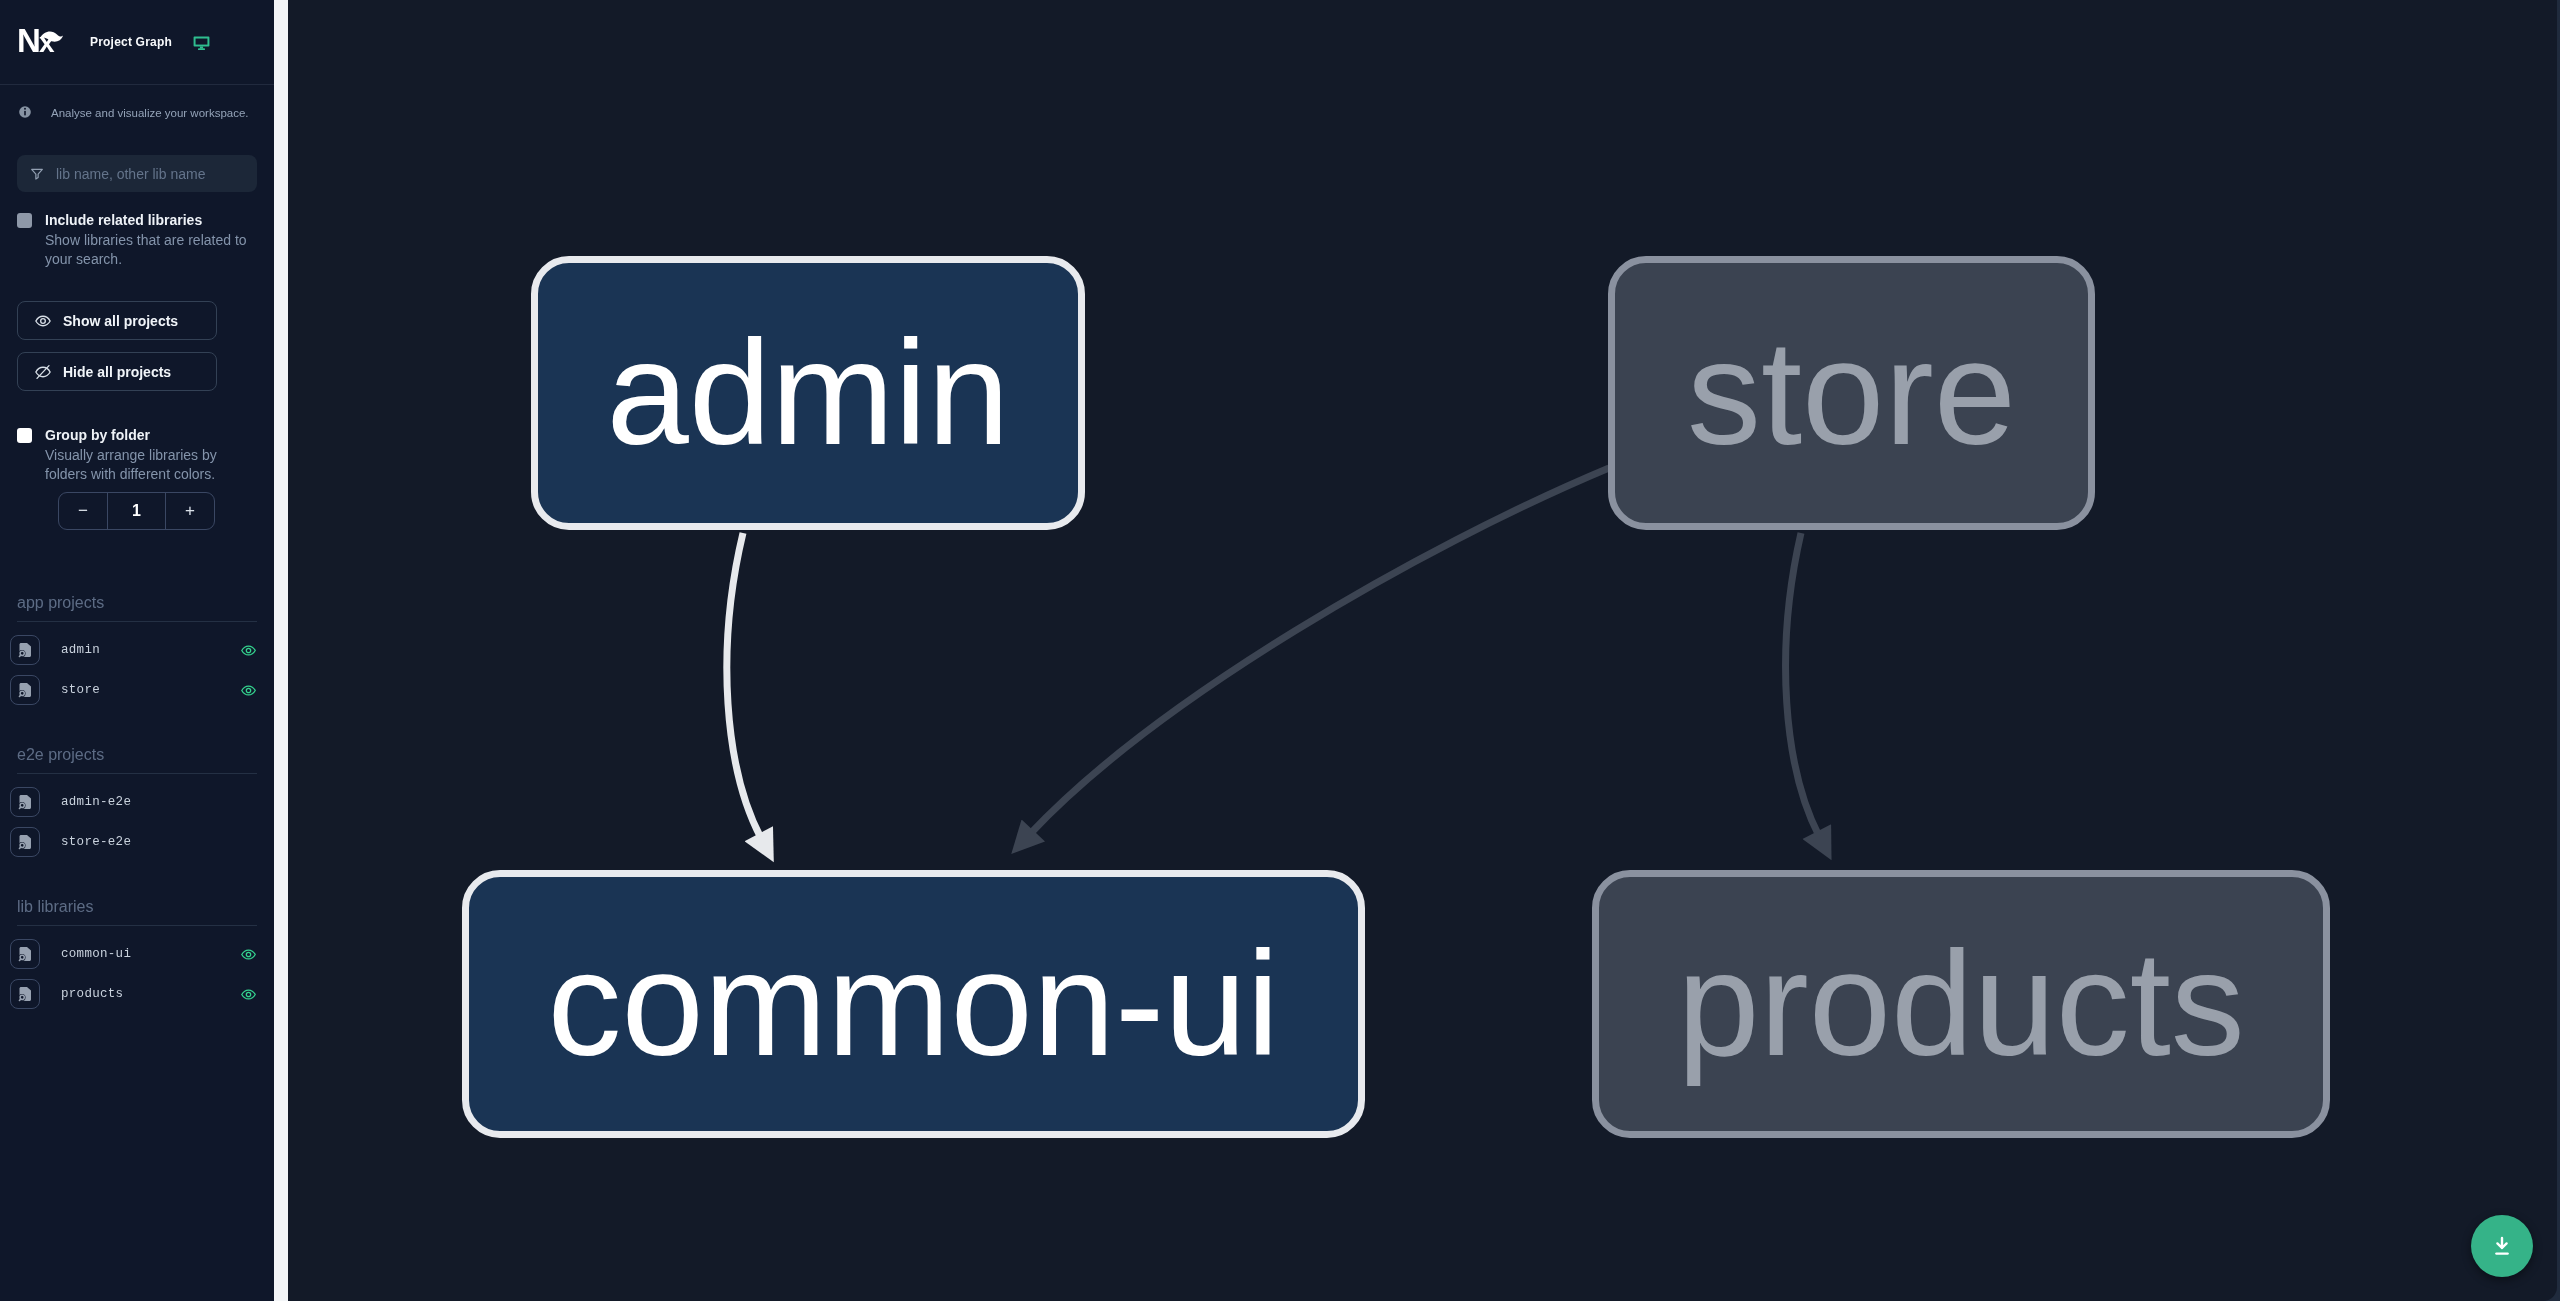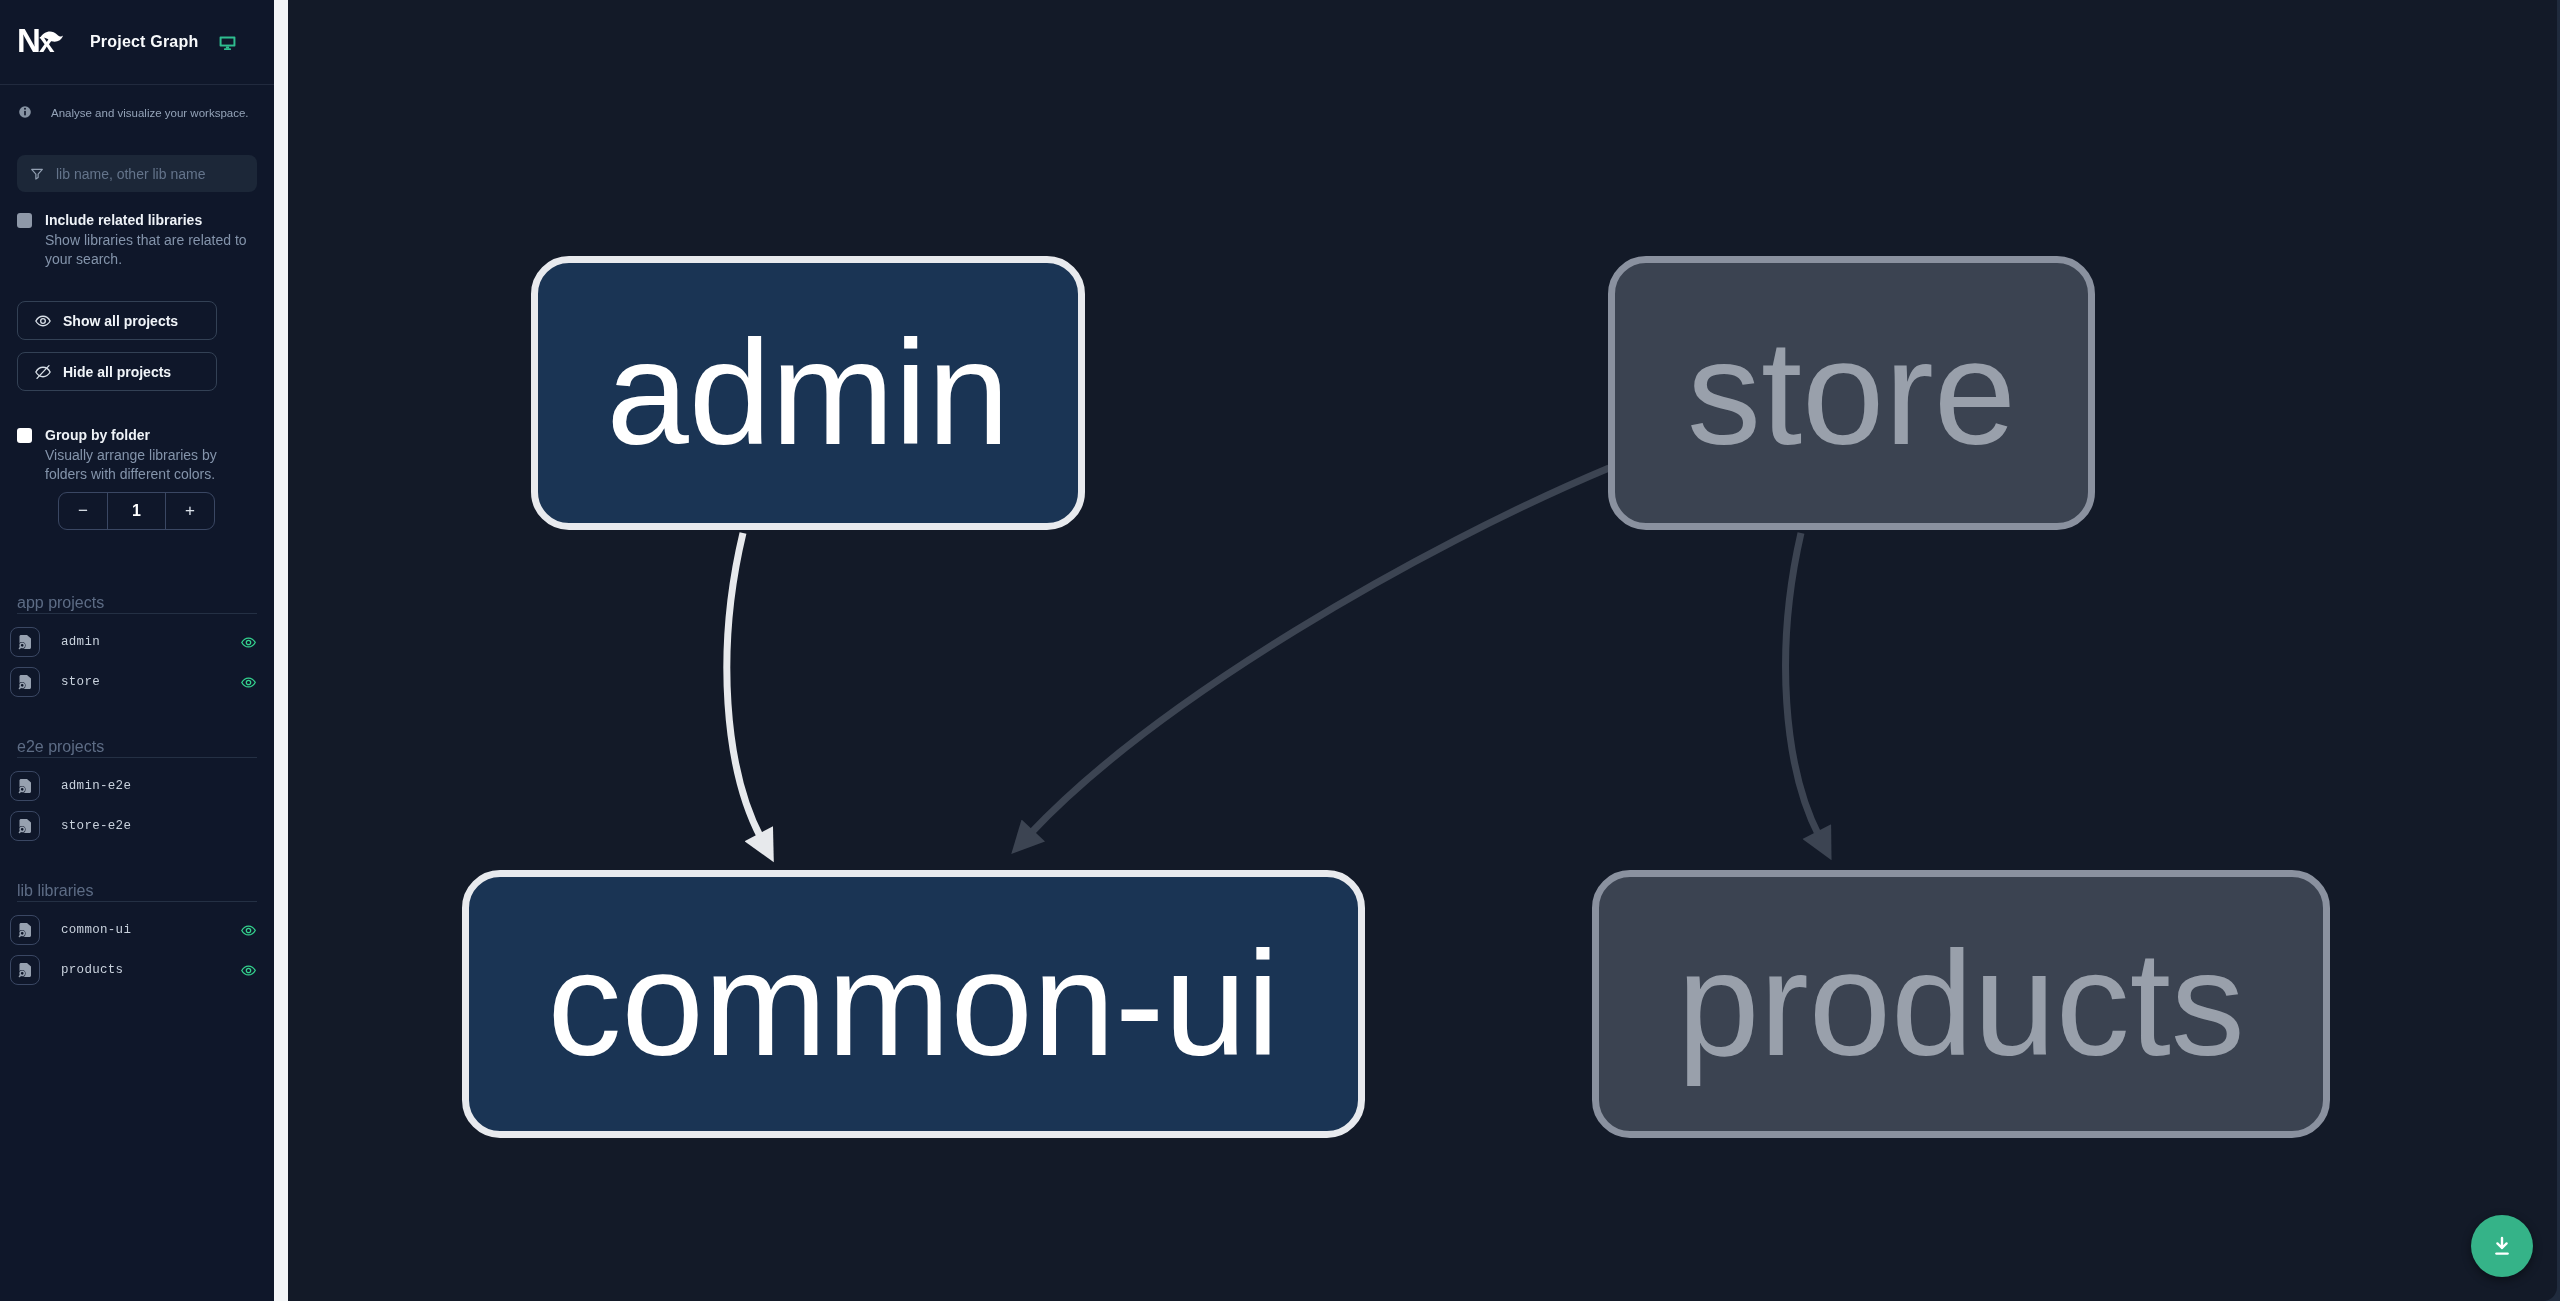--- a/index.html
+++ b/index.html
@@ -22,7 +22,7 @@
     padding:0 18px 0 17px;
     border-bottom:1px solid rgba(148,163,184,.14);
   }
-  .sb-title { margin-left:27px; font-size:16px; font-weight:700; color:#f8fafc; letter-spacing:.2px; }
+  .sb-title { margin-left:27px; font-size:12px; font-weight:700; color:#f8fafc; letter-spacing:.2px; }
   .monitor-wrap { margin-left:20px; display:flex; }
 
   .sb-info {

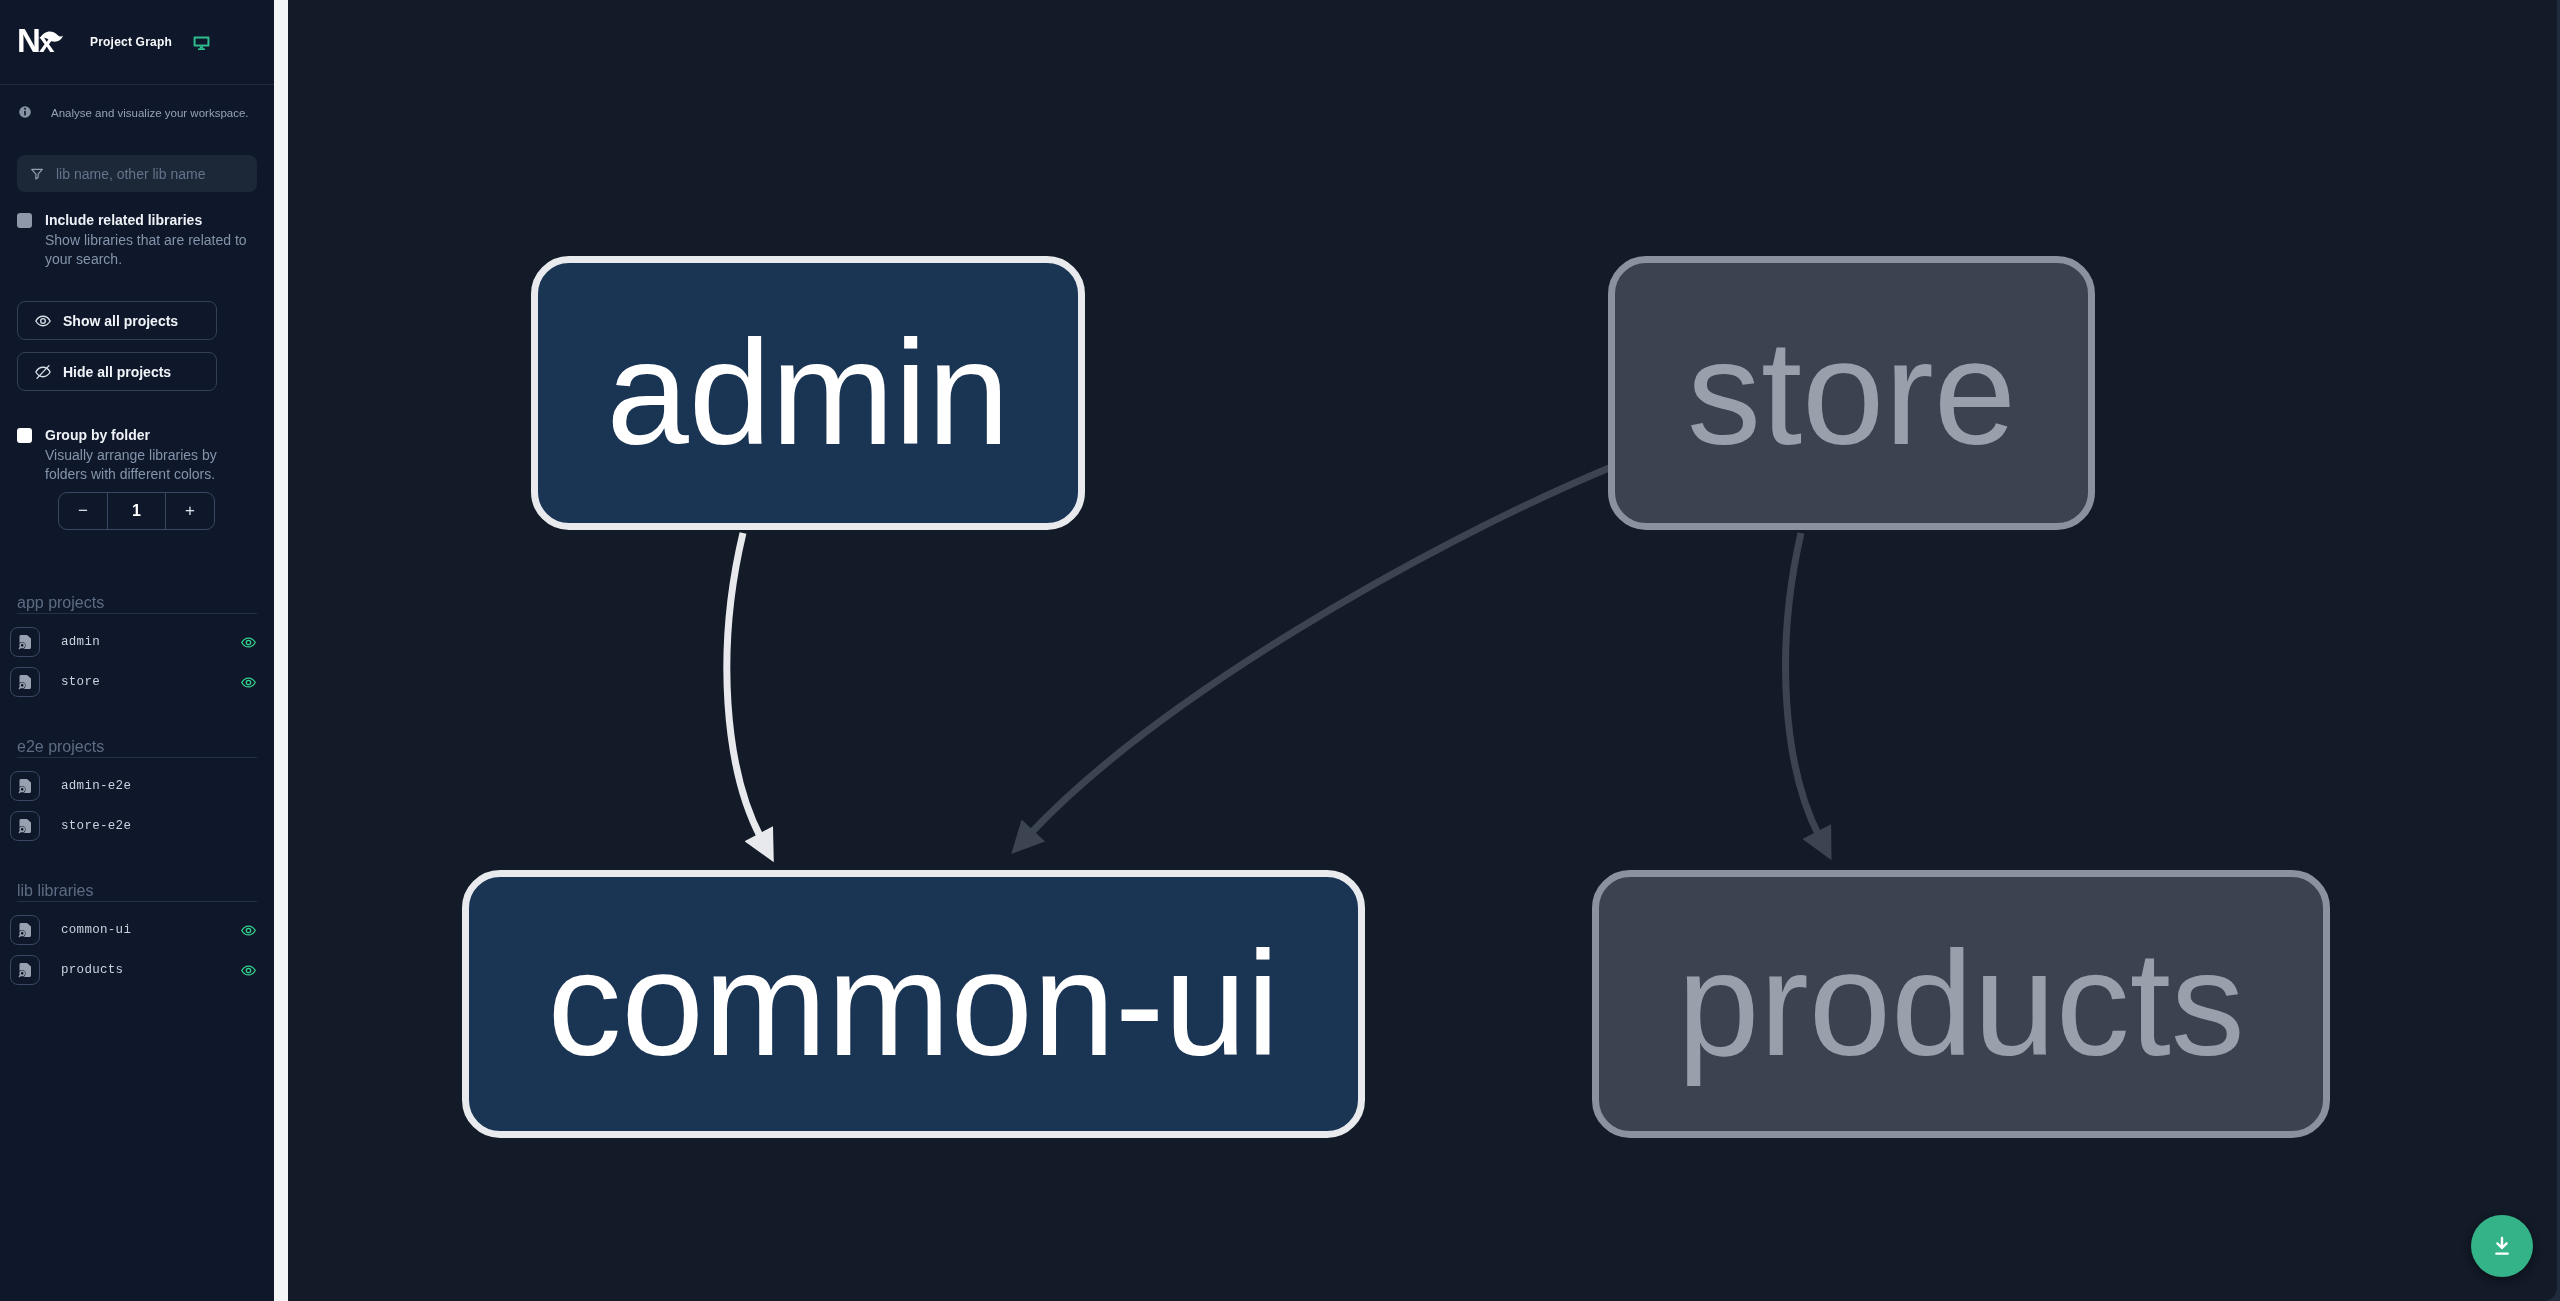--- a/index.html
+++ b/index.html
@@ -87,7 +87,7 @@
   .sb-section.next  { margin-top:36px; }
   .sb-section-title {
     font-size:16px; font-weight:400; color:#5d6c85;
-    padding-bottom:1px; border-bottom:1px solid #243044;
+    padding-bottom:9px; border-bottom:1px solid #243044;
   }
   .proj-list { margin-top:8px; }
   .proj-row { height:40px; display:flex; align-items:center; padding-left:-7px; margin-left:-7px; }

